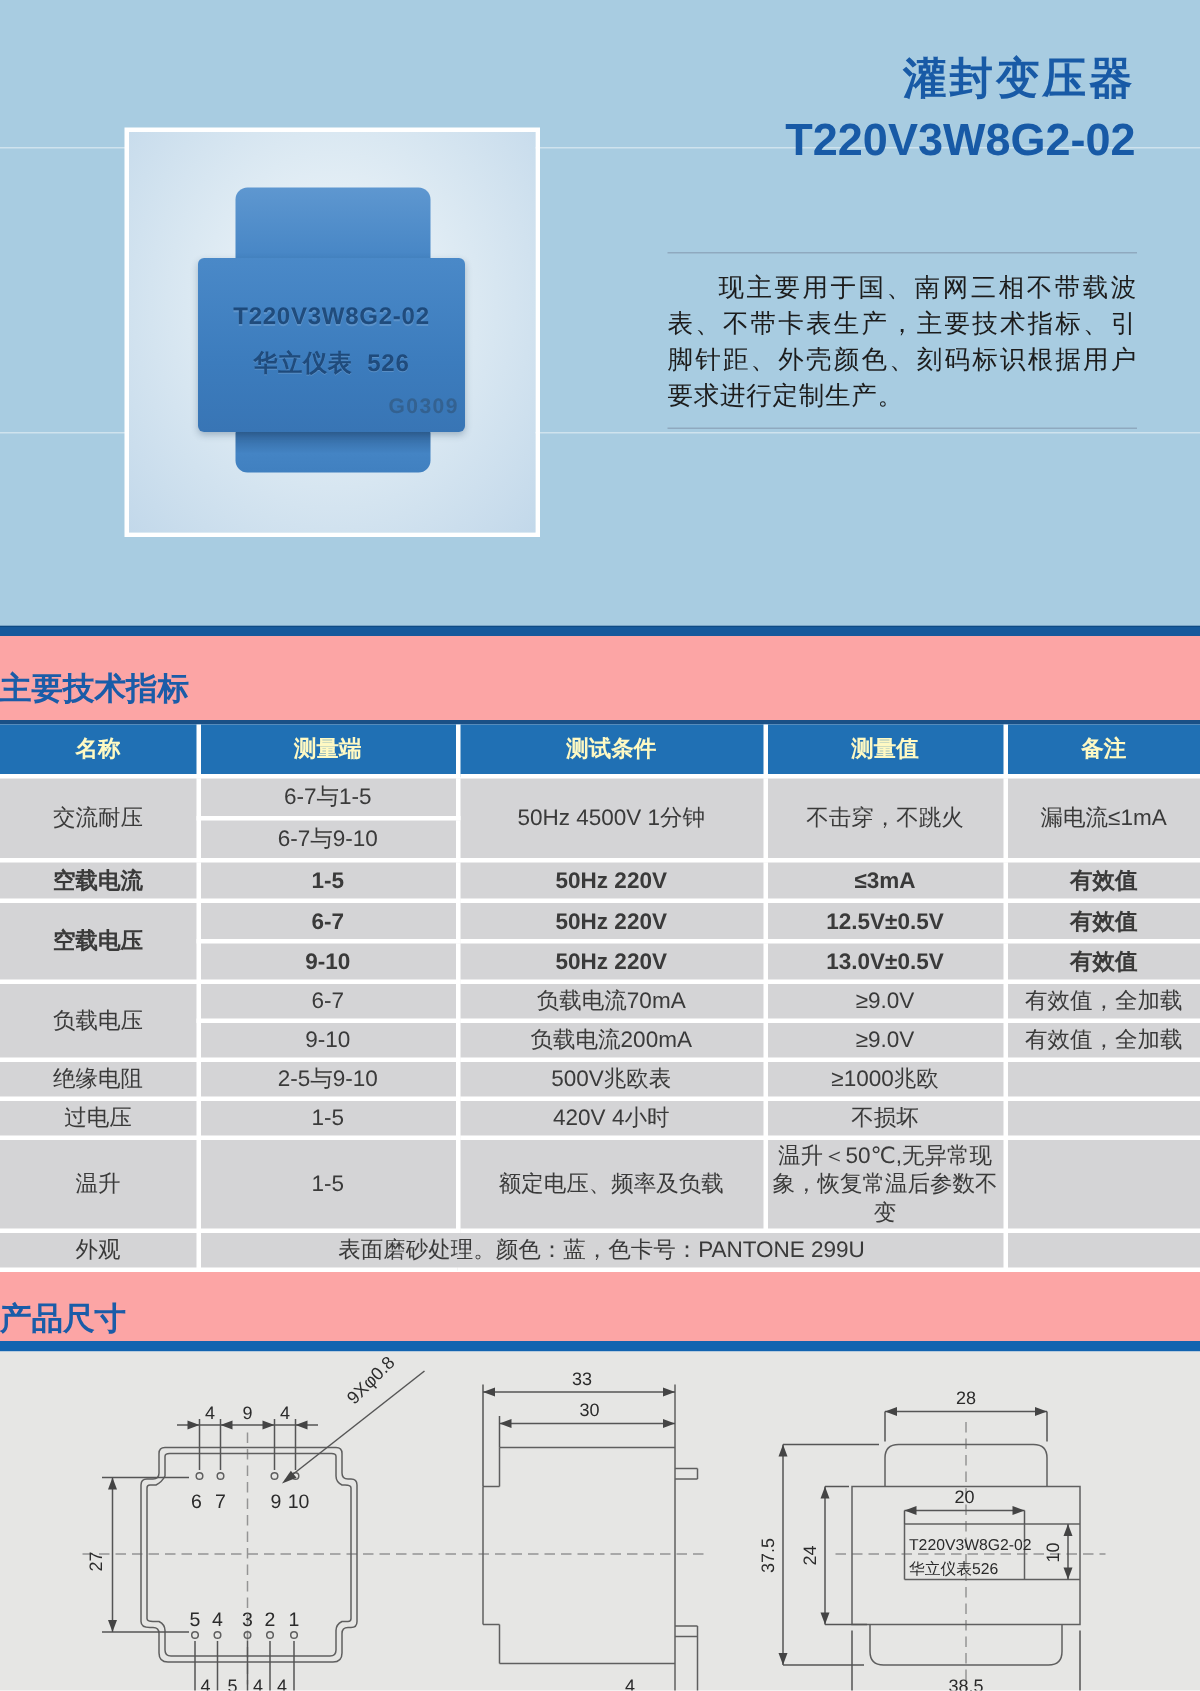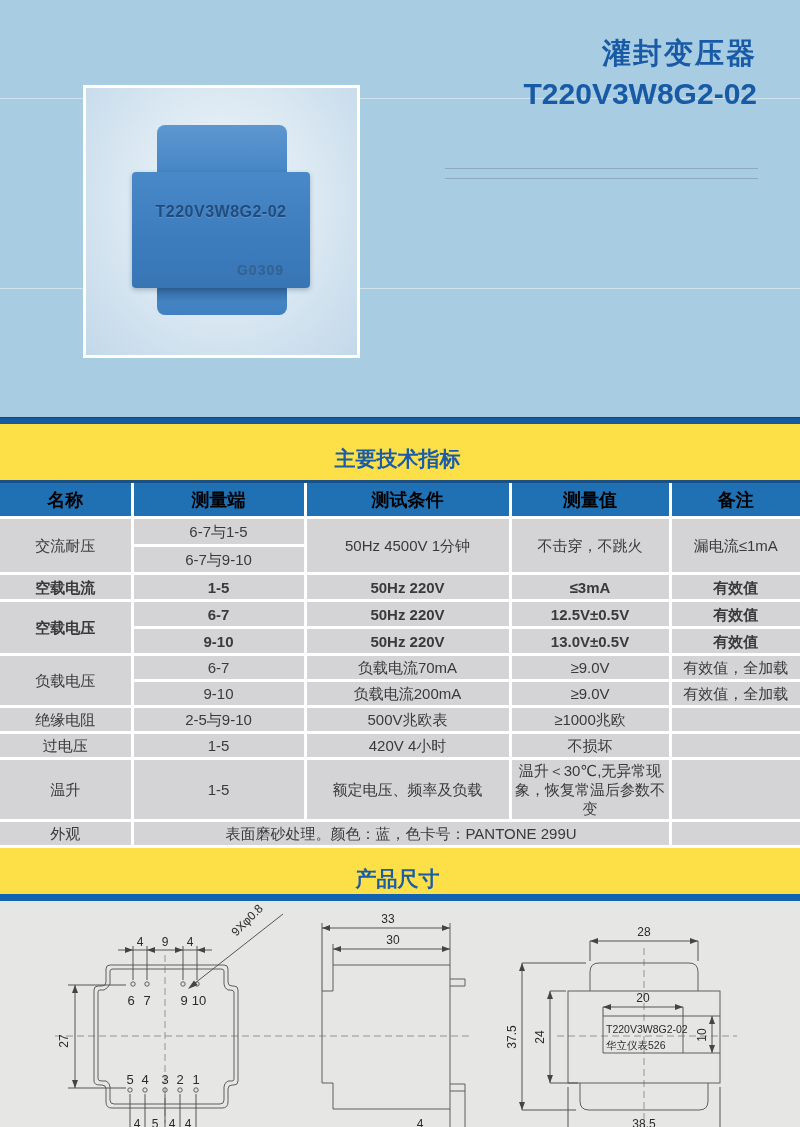--- a/index.html
+++ b/index.html
@@ -97,6 +97,7 @@
 
   <div class="overview">
     <div class="ov-rule top"></div>
+    <div class="ov-text">现主要用于国、南网三相不带载波表、不带卡表生产，主要技术指标、引脚针距、外壳颜色、刻码标识根据用户要求进行定制生产。</div>
     <div class="ov-rule bot"></div>
   </div>
 </div>

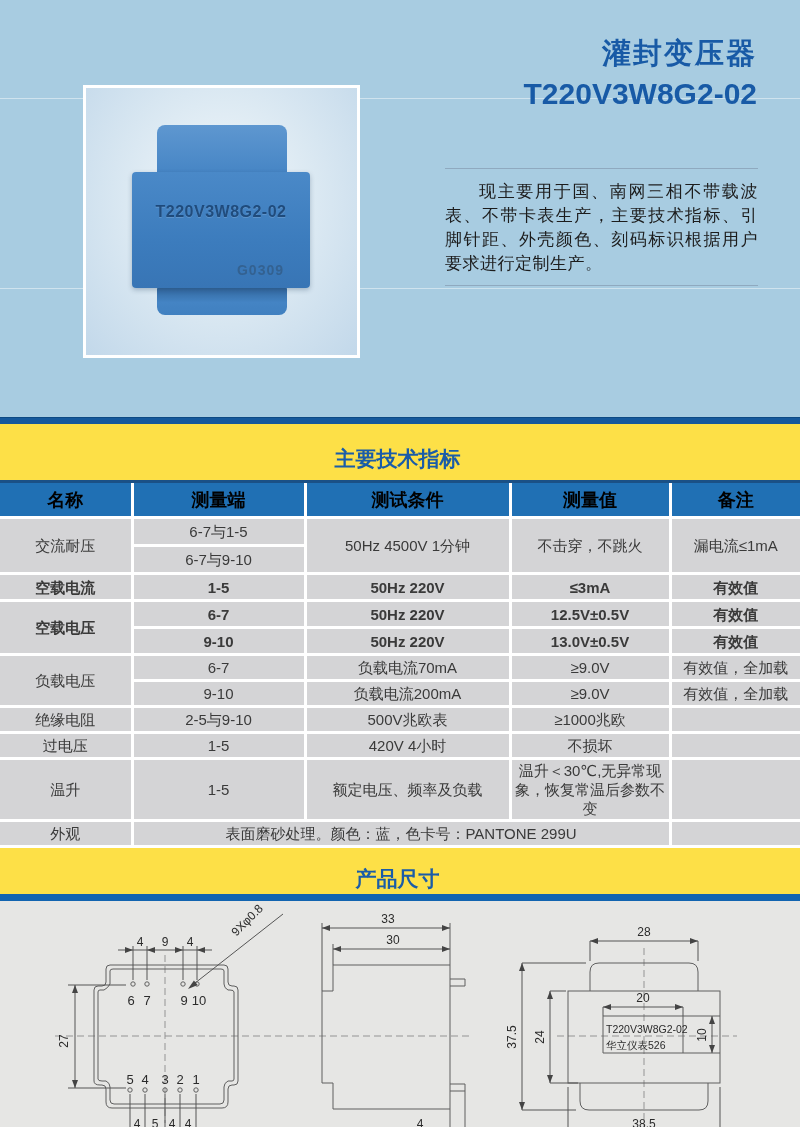--- a/index.html
+++ b/index.html
@@ -86,6 +86,7 @@
     <div class="tx-cap-bot"></div>
     <div class="tx-body">
       <div class="tx-t1">T220V3W8G2-02</div>
+      <div class="tx-t2">华立仪表  526</div>
       <div class="tx-t3">G0309</div>
     </div>
   </div>

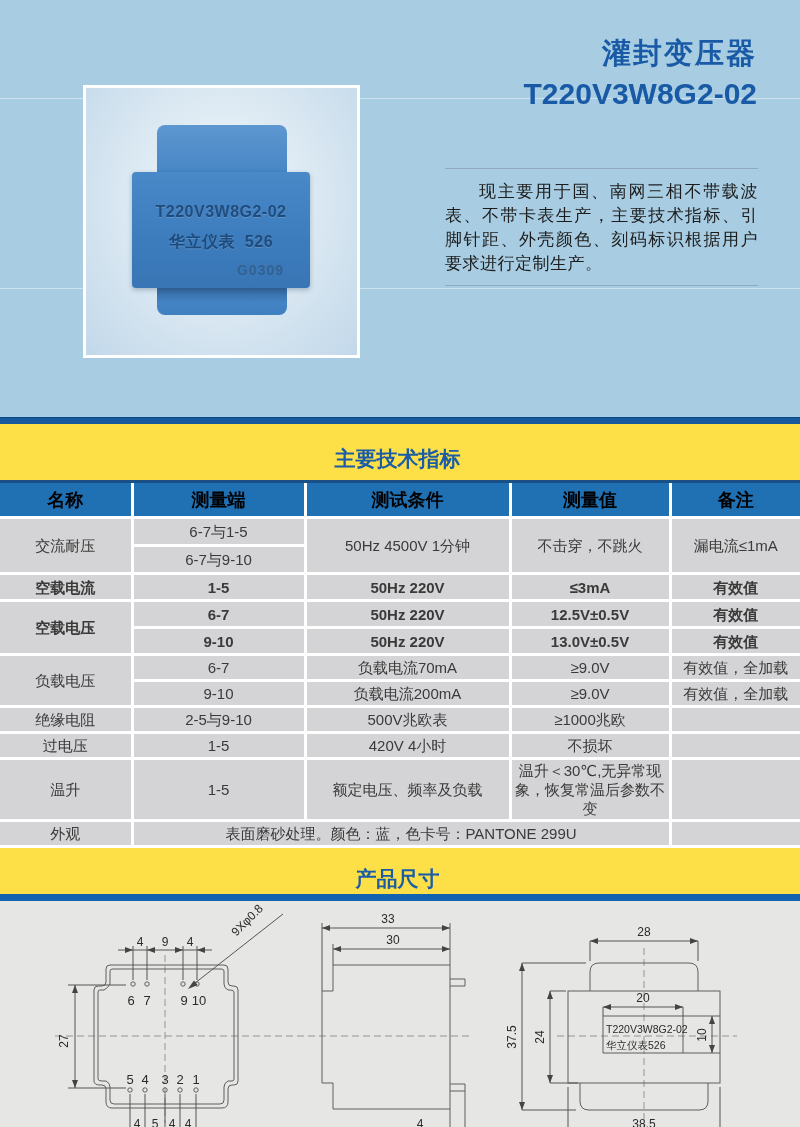--- a/index.html
+++ b/index.html
@@ -25,7 +25,7 @@
      color:rgba(22,63,110,.85);font-weight:bold;font-size:16px;letter-spacing:.5px;
      text-shadow:0 1px 0 rgba(255,255,255,.15);}
   .tx-t1{top:31px;} .tx-t2{top:60px;}
-  .tx-t3{position:absolute;right:26px;top:90px;color:rgba(45,75,105,.5);
+  .tx-t3{position:absolute;right:4px;top:90px;color:rgba(45,75,105,.5);
      font-weight:bold;font-size:14px;letter-spacing:1px;}
 
   .hero-title{position:absolute;top:30px;right:43px;text-align:right;color:#185aa6;}

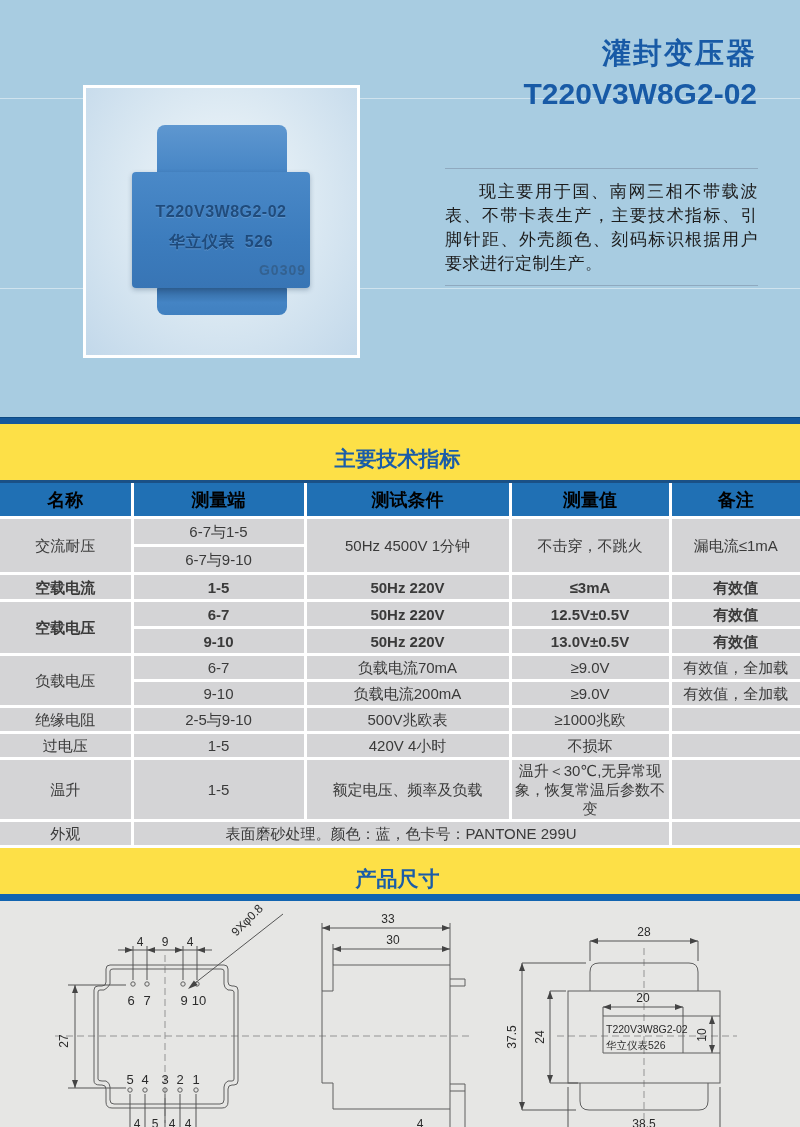--- a/index.html
+++ b/index.html
@@ -44,7 +44,7 @@
   .hero-divider{width:800px;height:7px;background:#16599c;border-top:1px solid #0d4a84;box-sizing:border-box;}
 
   
-  .section-head{background:#fde047;text-align:center;color:#1a5ca8;font-weight:bold;
+  .section-head{background:#fca5a5;text-align:left;color:#1a5ca8;font-weight:bold;
      font-size:21px;padding-right:5px;box-sizing:border-box;}
   .section-head.specs{height:56px;padding-top:21px;}
   .section-head.dims{height:46px;padding-top:17px;font-family:Liberation Serif, serif;}

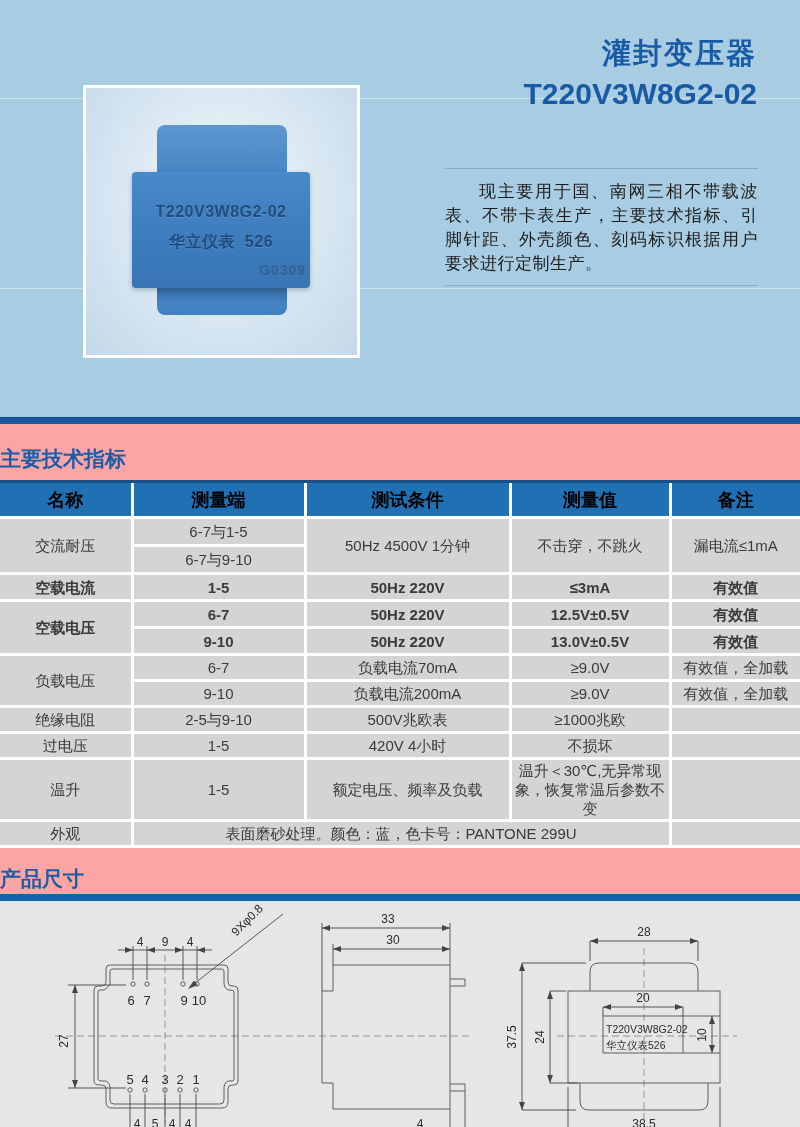--- a/index.html
+++ b/index.html
@@ -53,7 +53,7 @@
   
   .spec-wrap{border-top:3px solid #1a5086;}
   table.spec{width:800px;border-collapse:collapse;table-layout:fixed;}
-  table.spec th{background:#2070b4;color:#000000;font-size:18px;font-weight:bold;
+  table.spec th{background:#2070b4;color:#fef9c3;font-size:15px;font-weight:bold;
      height:33px;border:3px solid #fff;padding:0;}
   table.spec td{background:#d4d4d6;color:#3a3a3a;font-size:15px;text-align:center;
      vertical-align:middle;border:3px solid #fff;padding:1px 3px;line-height:19px;}

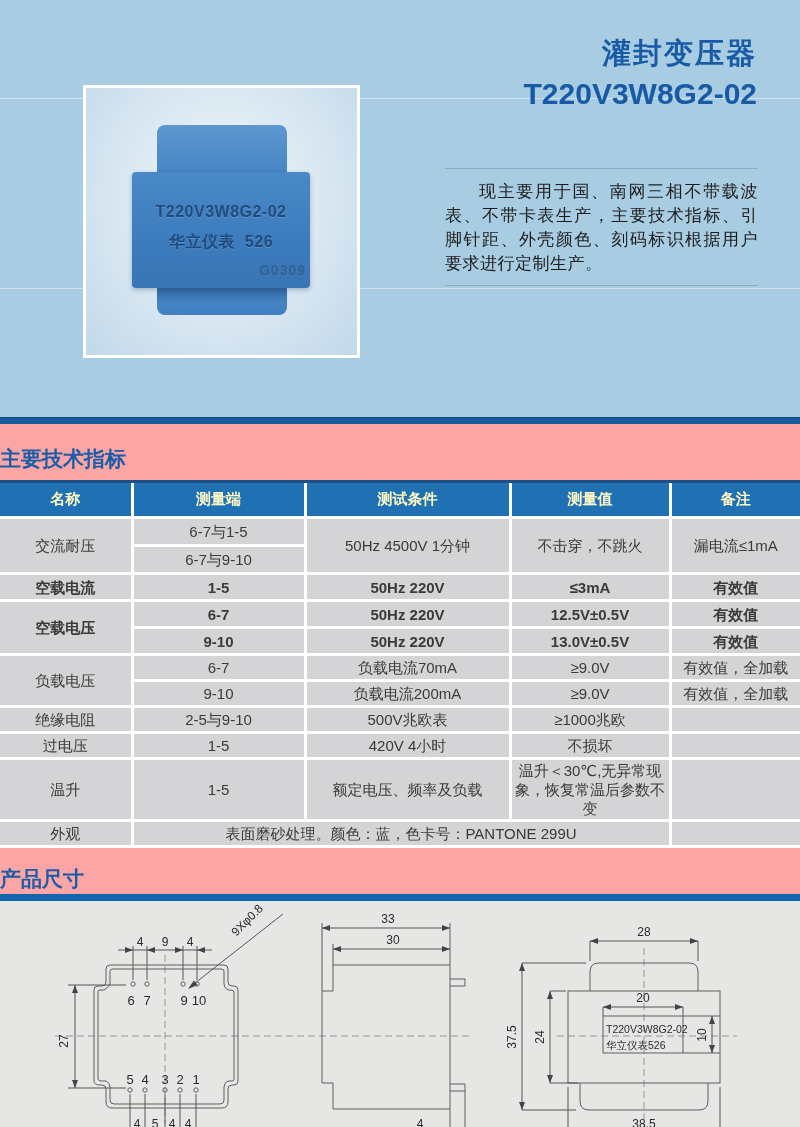--- a/index.html
+++ b/index.html
@@ -186,7 +186,7 @@
       <td>温升</td>
       <td>1-5</td>
       <td>额定电压、频率及负载</td>
-      <td>温升＜30℃,无异常现象，恢复常温后参数不变</td>
+      <td>温升＜50℃,无异常现象，恢复常温后参数不变</td>
       <td></td>
     </tr>
     <tr class="rh-c">

